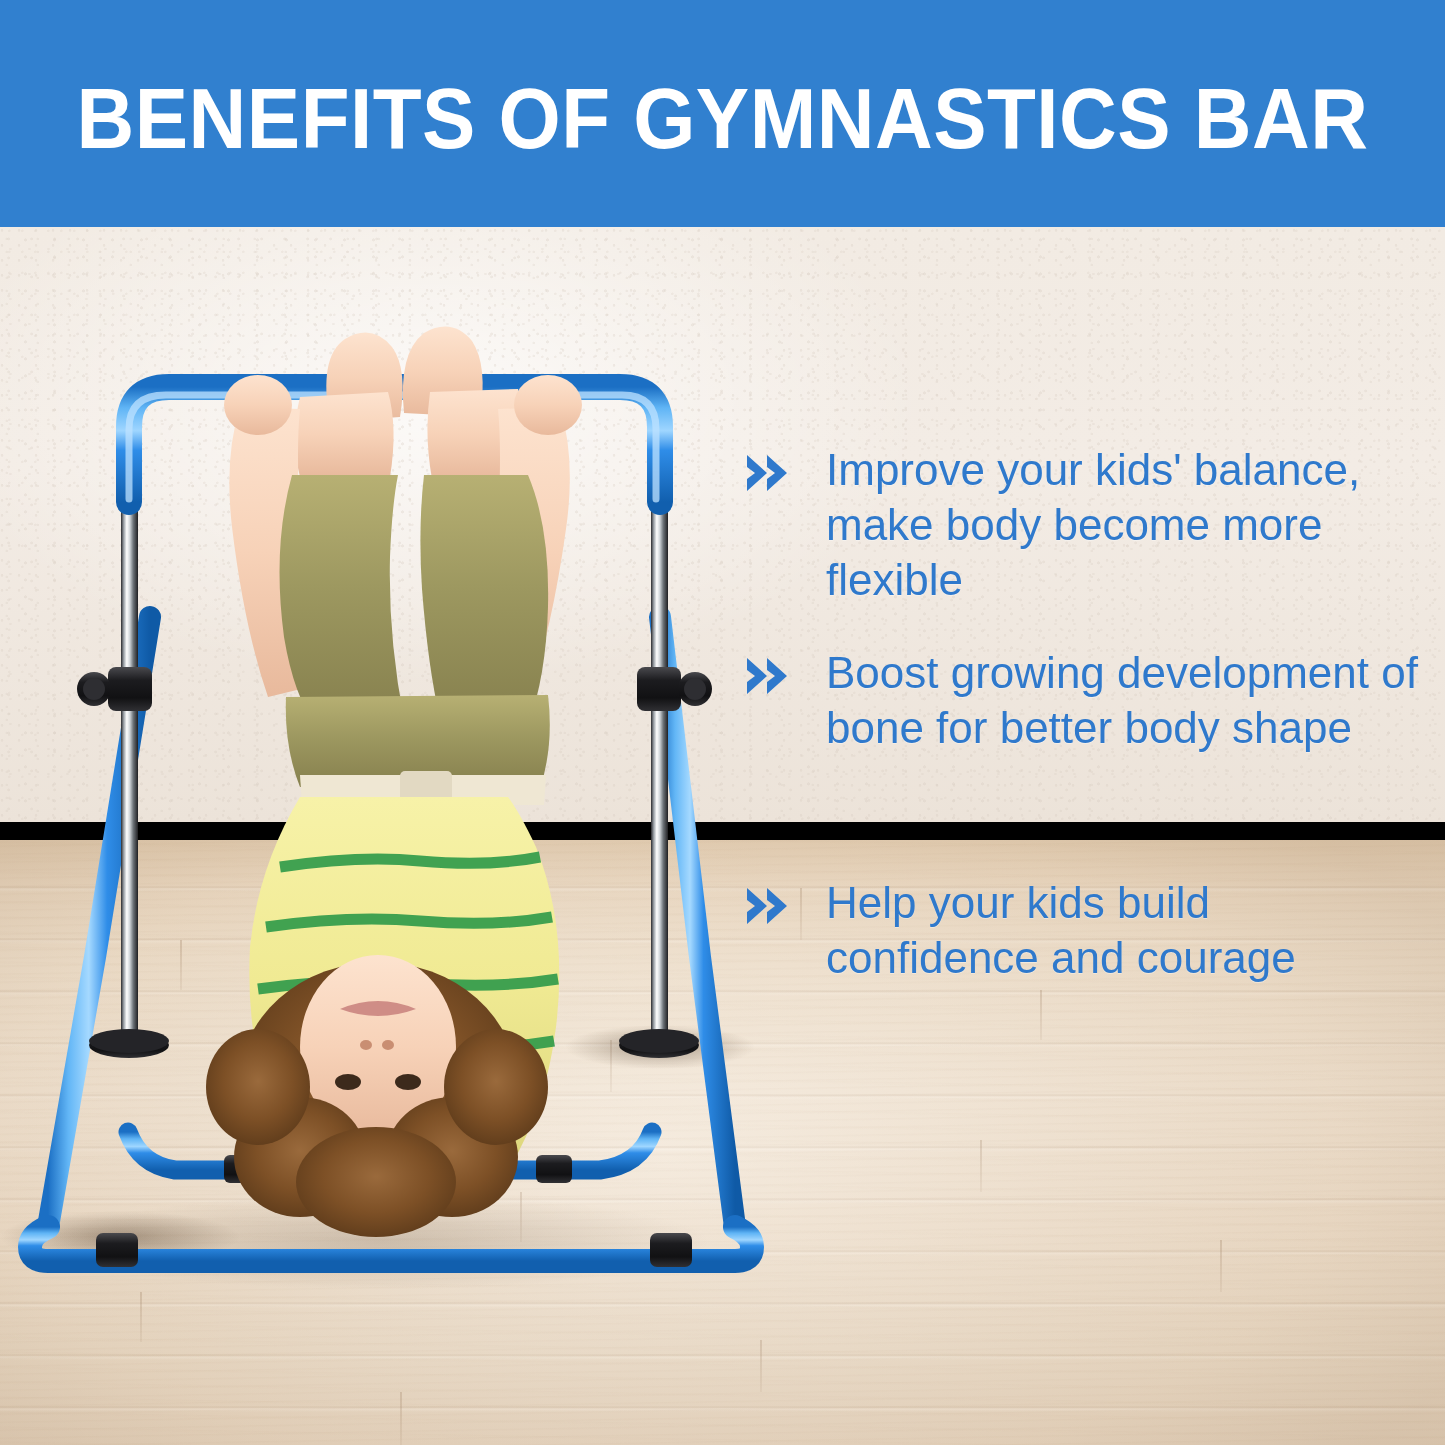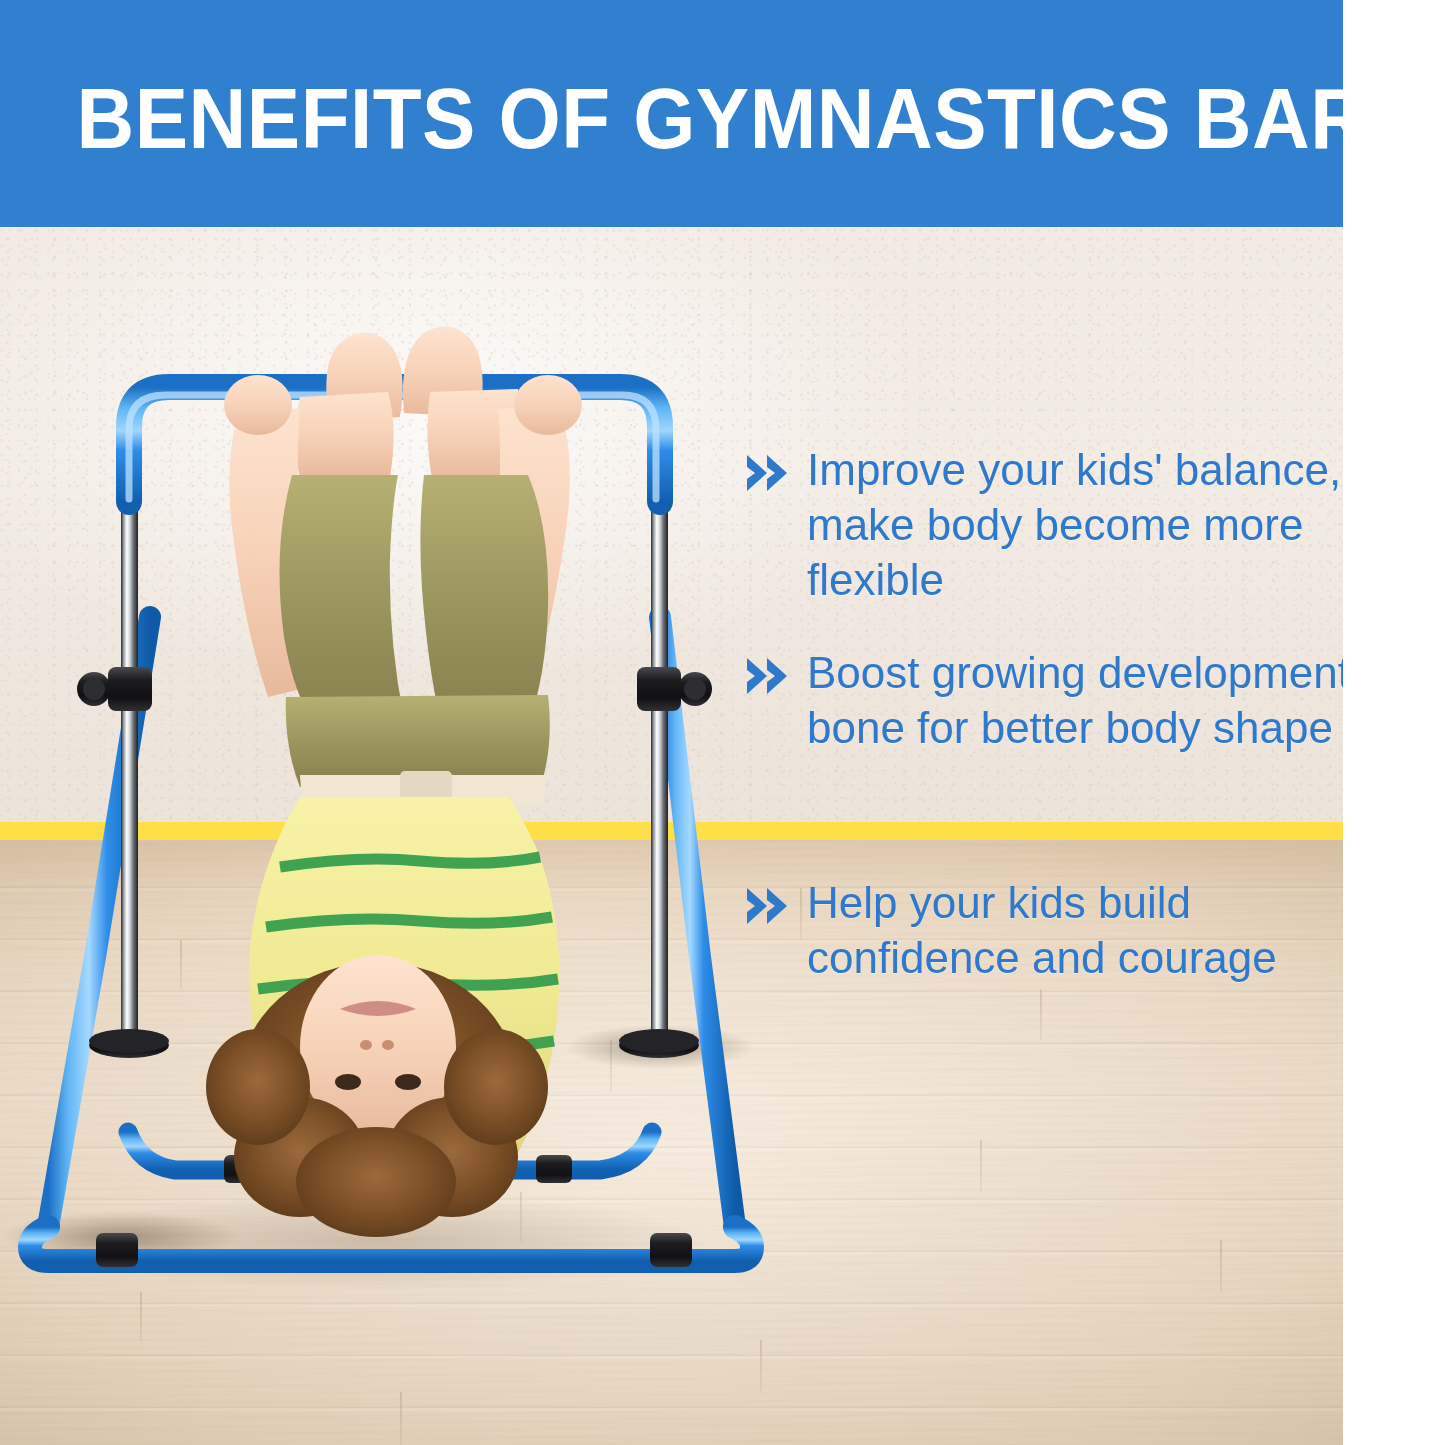--- a/index.html
+++ b/index.html
@@ -13,10 +13,10 @@
 
   #page {
     position: relative;
-    width: 1343px;
+    width: 1445px;
     height: 1445px;
     overflow: hidden;
-    background: #fde047;
+    background: #000000;
   }
 
   

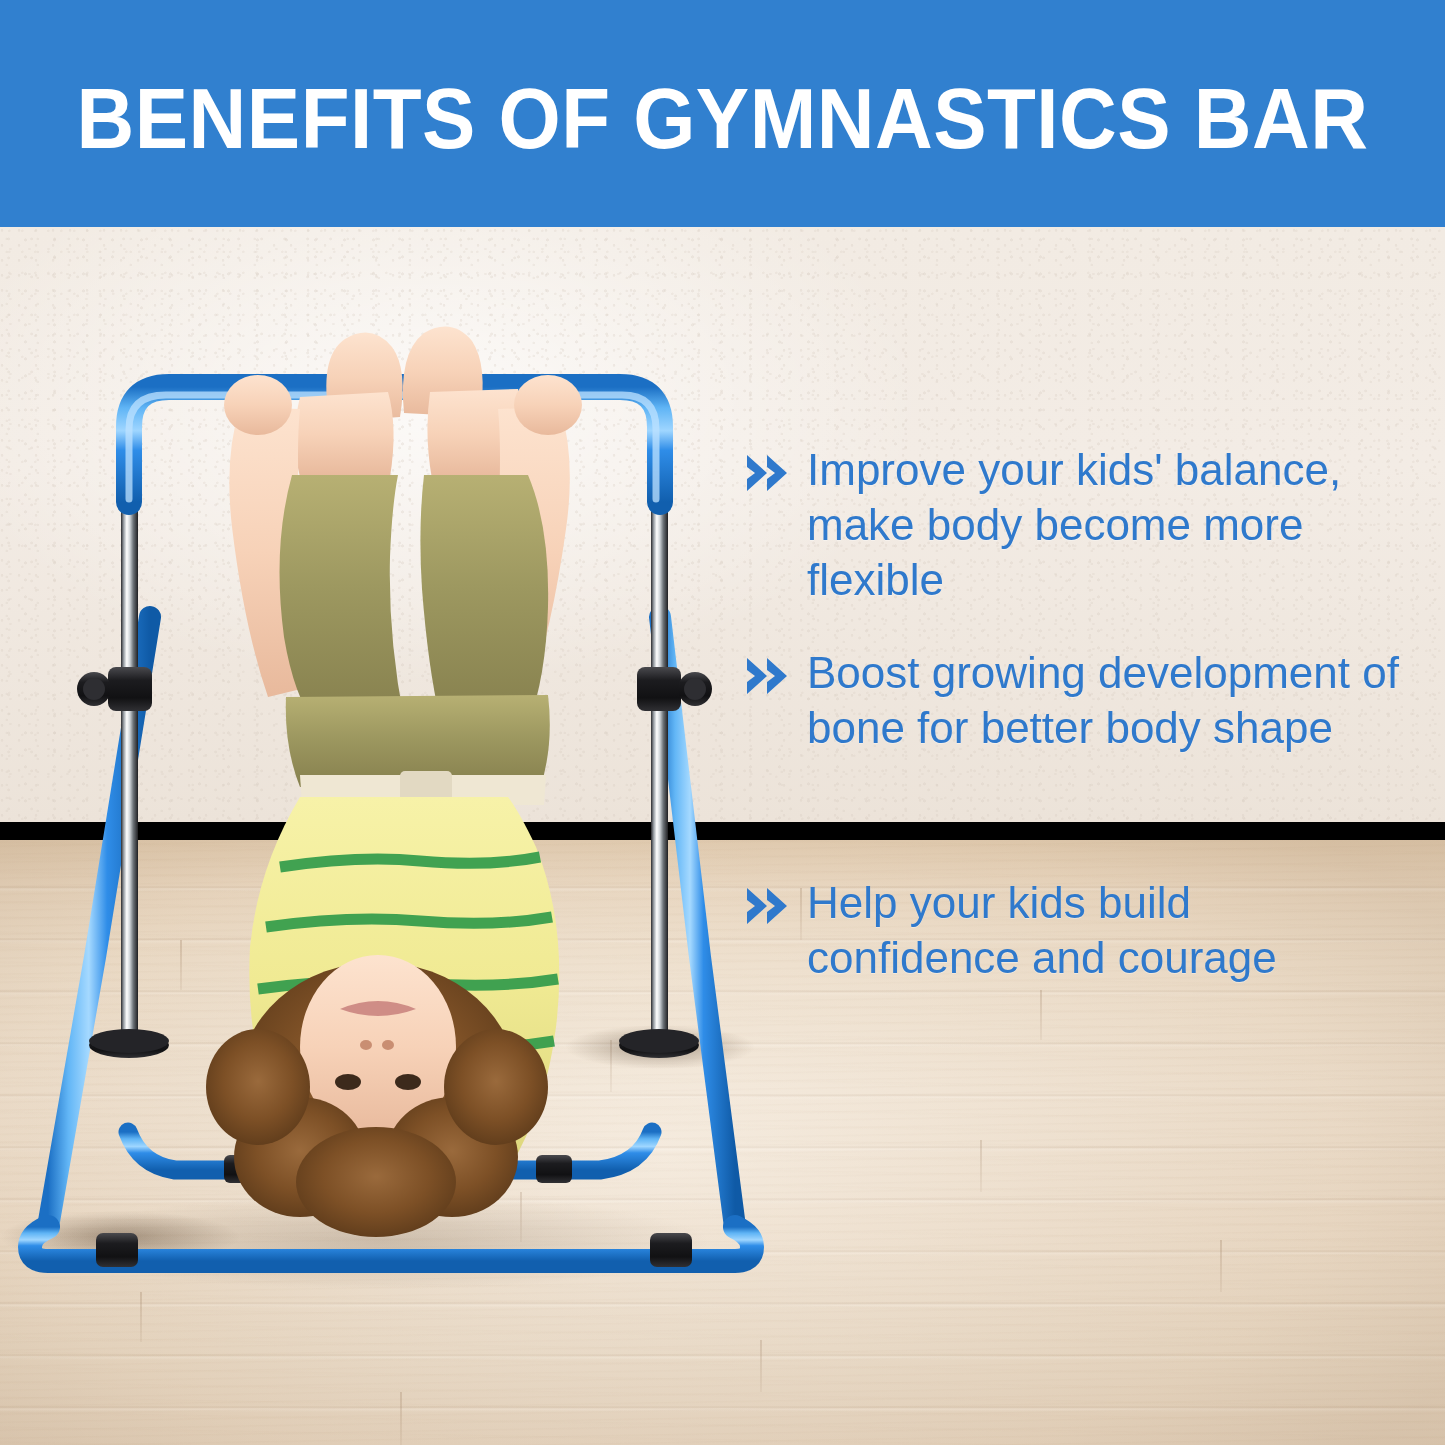--- a/index.html
+++ b/index.html
@@ -188,6 +188,7 @@
     font-weight: normal;
     white-space: pre-line;
     text-shadow: 0 1px 0 rgba(255,255,255,.35);
+    margin-left: 19px;
   }
 </style>
 </head>

